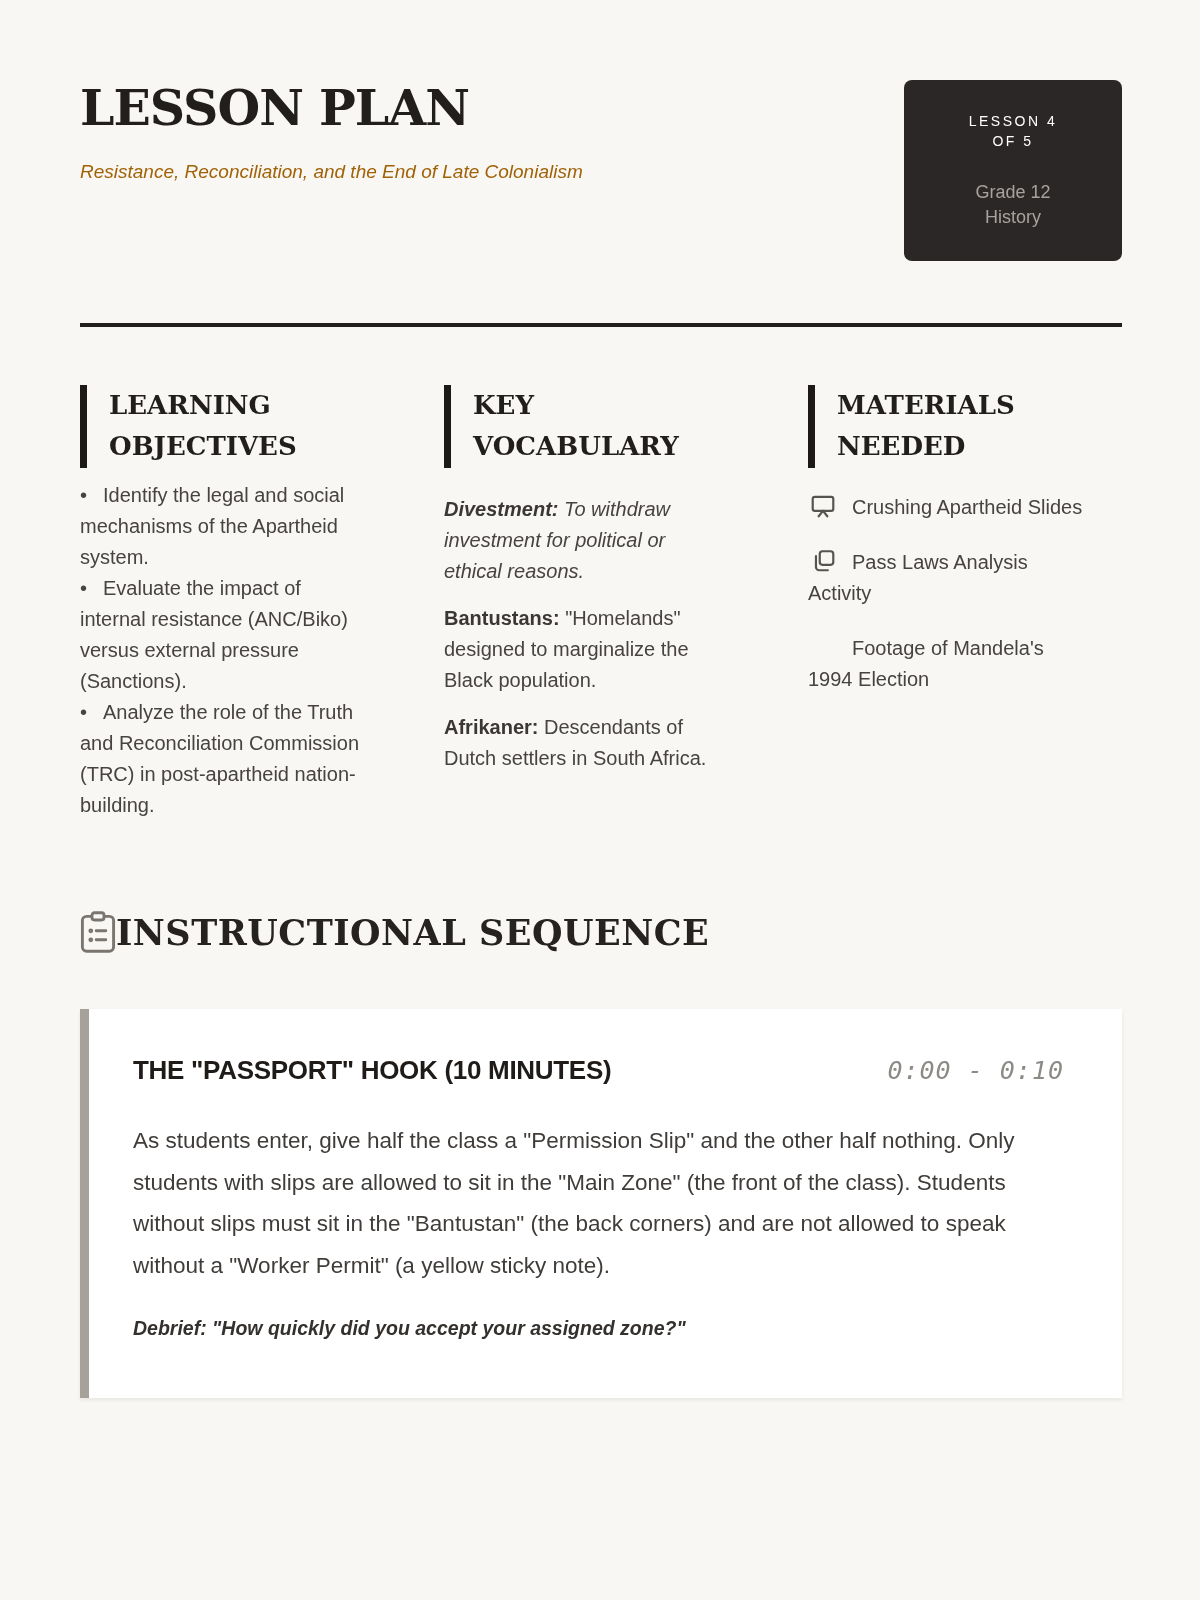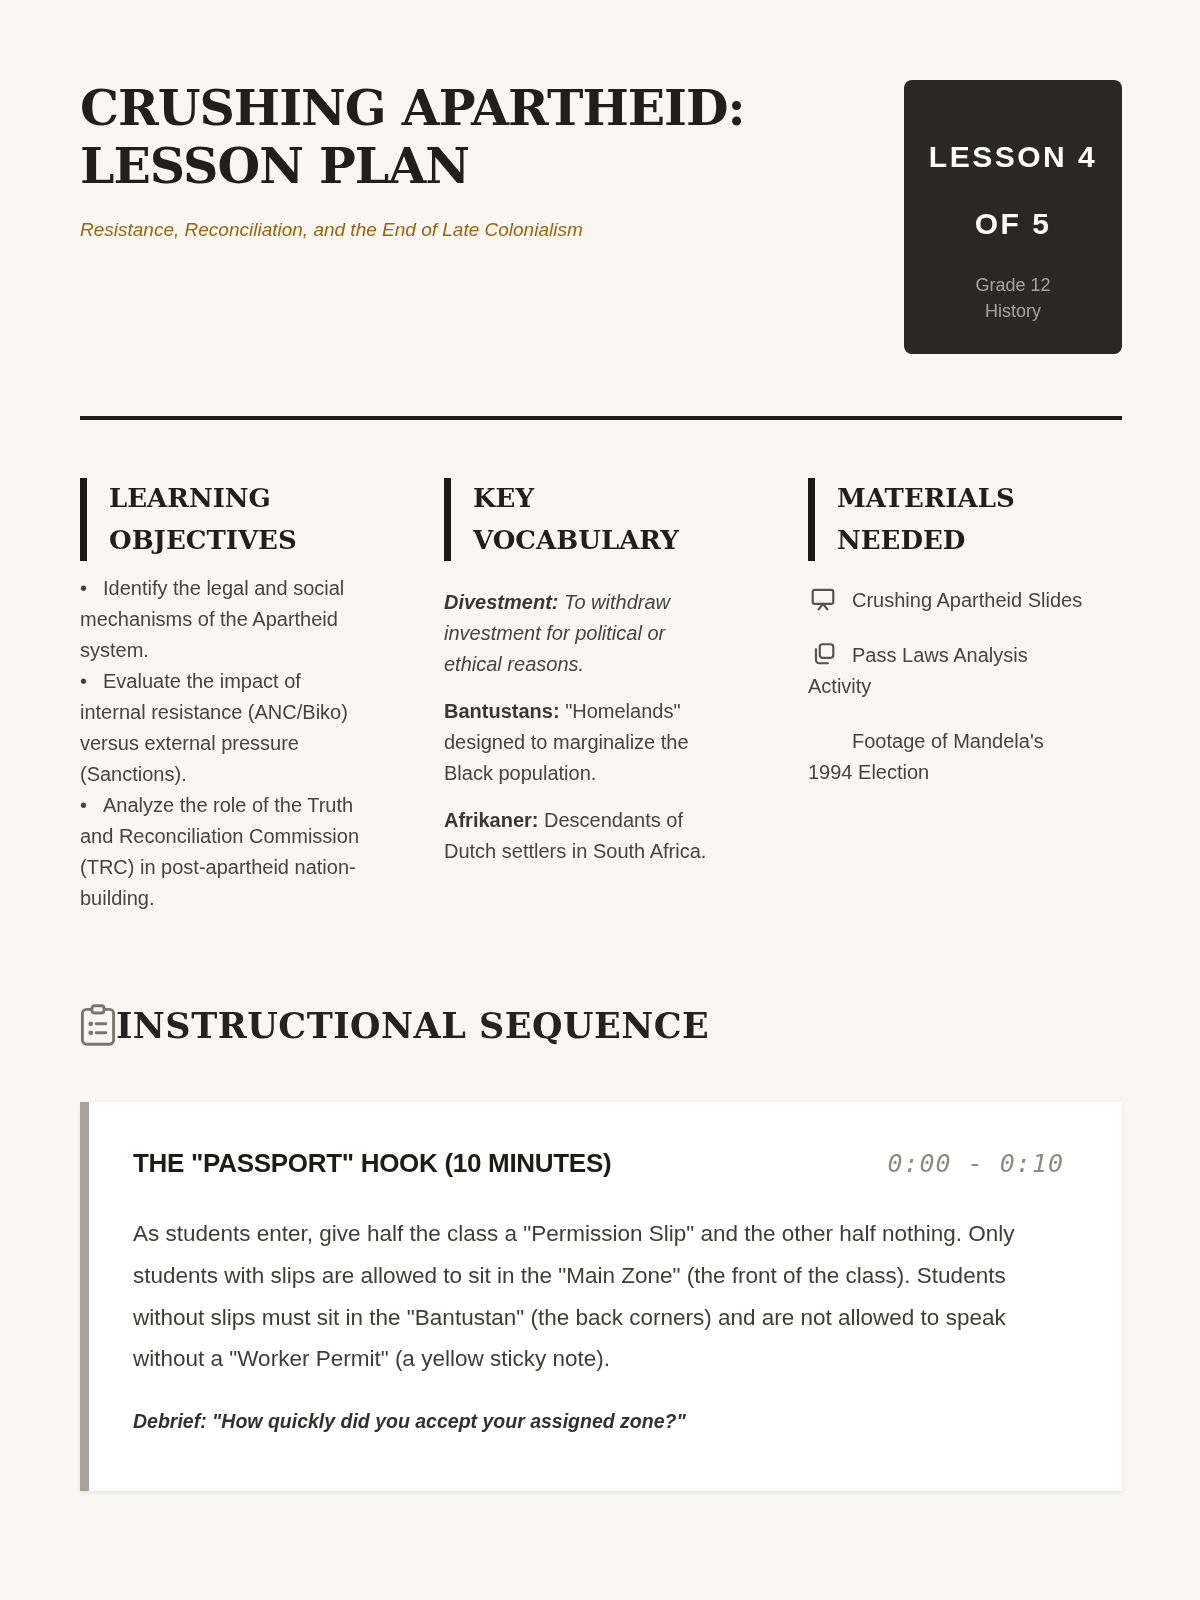--- a/index.html
+++ b/index.html
@@ -130,7 +130,6 @@
   <div class="header">
     <div>
       <h1 class="title">
-        <div>CRUSHING APARTHEID:</div>
         <div>LESSON PLAN</div>
       </h1>
       <div class="subtitle">Resistance, Reconciliation, and the End of Late Colonialism</div>

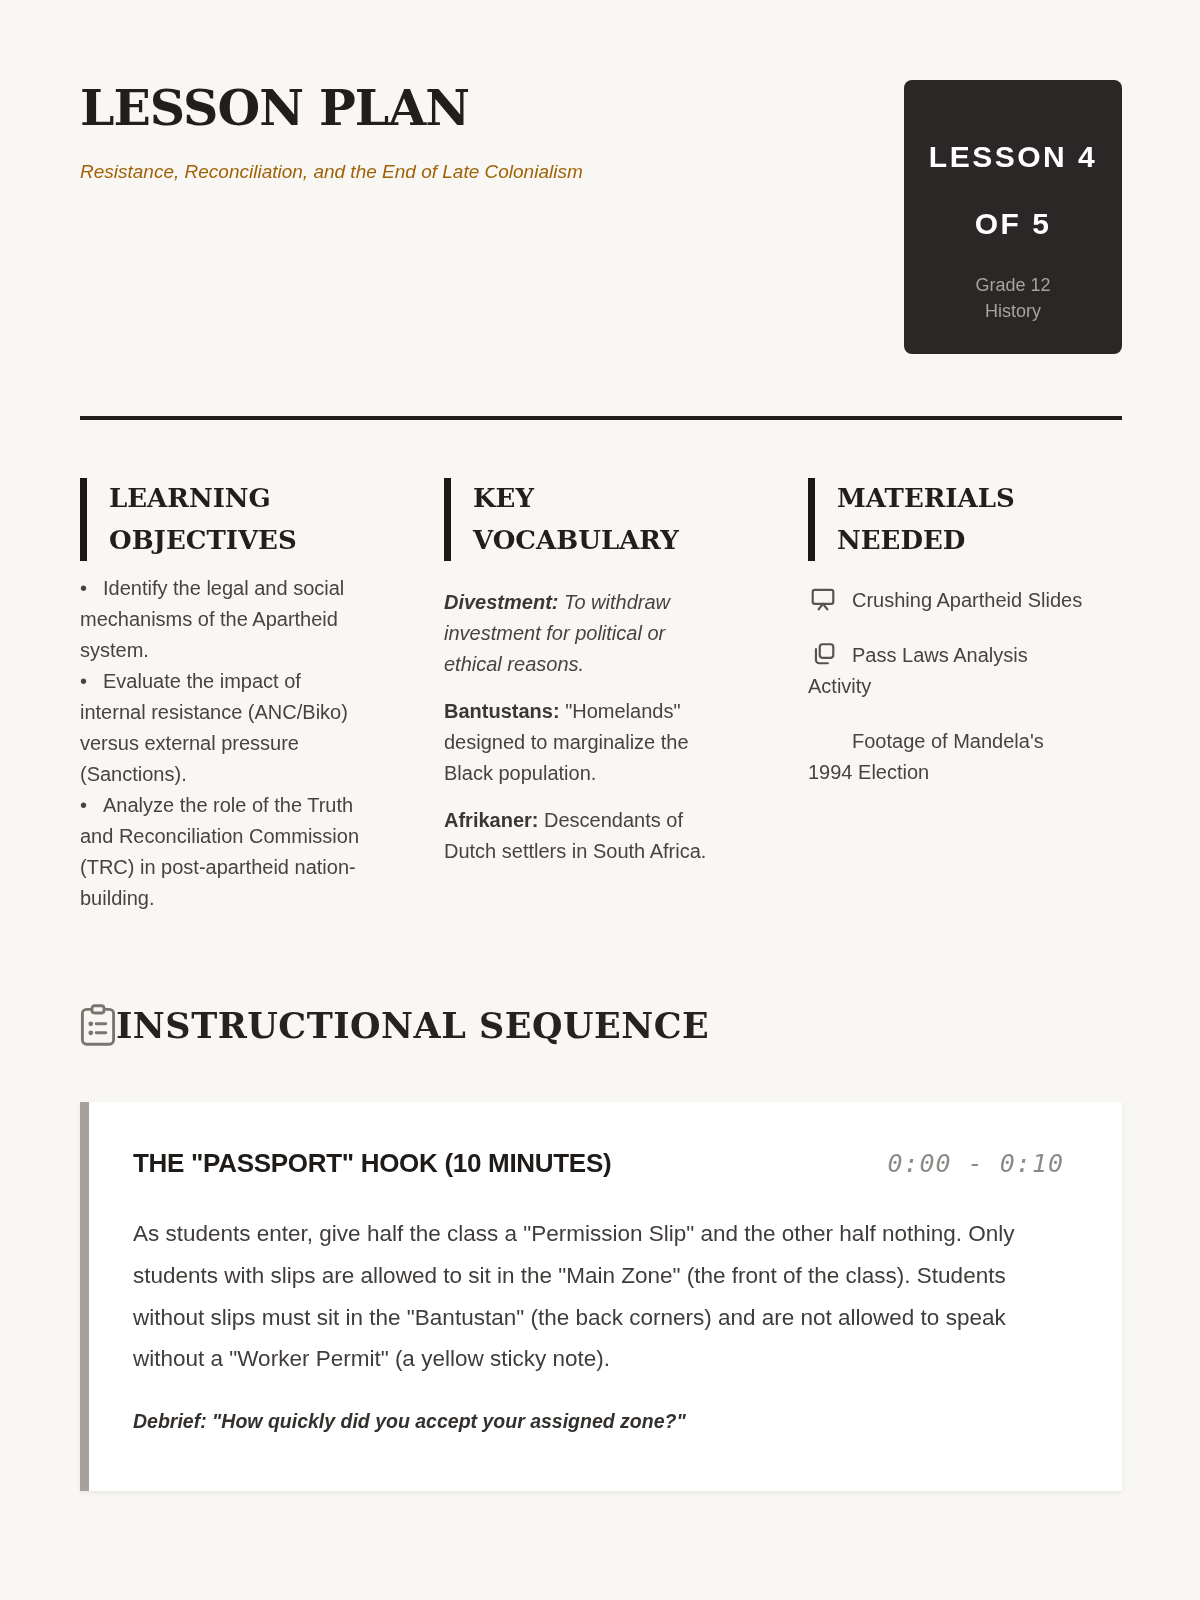--- a/index.html
+++ b/index.html
@@ -40,7 +40,7 @@
     text-align:center;
     margin-left:30px;
   }
-  .badge-line { color:#ffffff; font-weight:bold; font-size:30px; letter-spacing:2.5px; line-height:1.42;margin-top:24px; }
+  .badge-line { color:#ffffff; font-weight:normal; font-size:14px; letter-spacing:2.5px; line-height:1.42; }
   .badge-sub  { color:#a7a29d; font-size:18px; line-height:1.42; }
   .badge-sub-wrap { margin-top:28px; }
 

